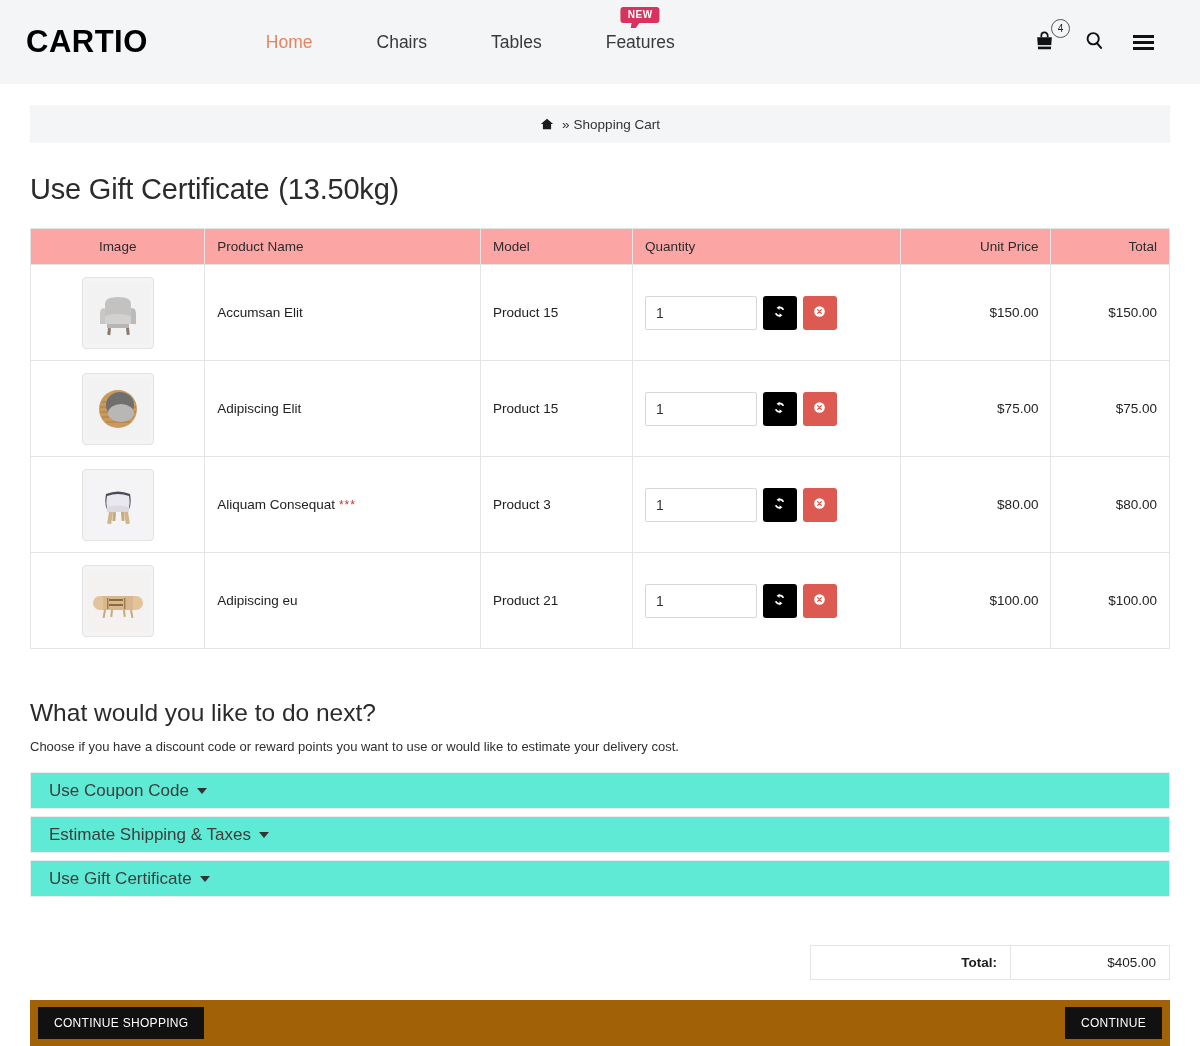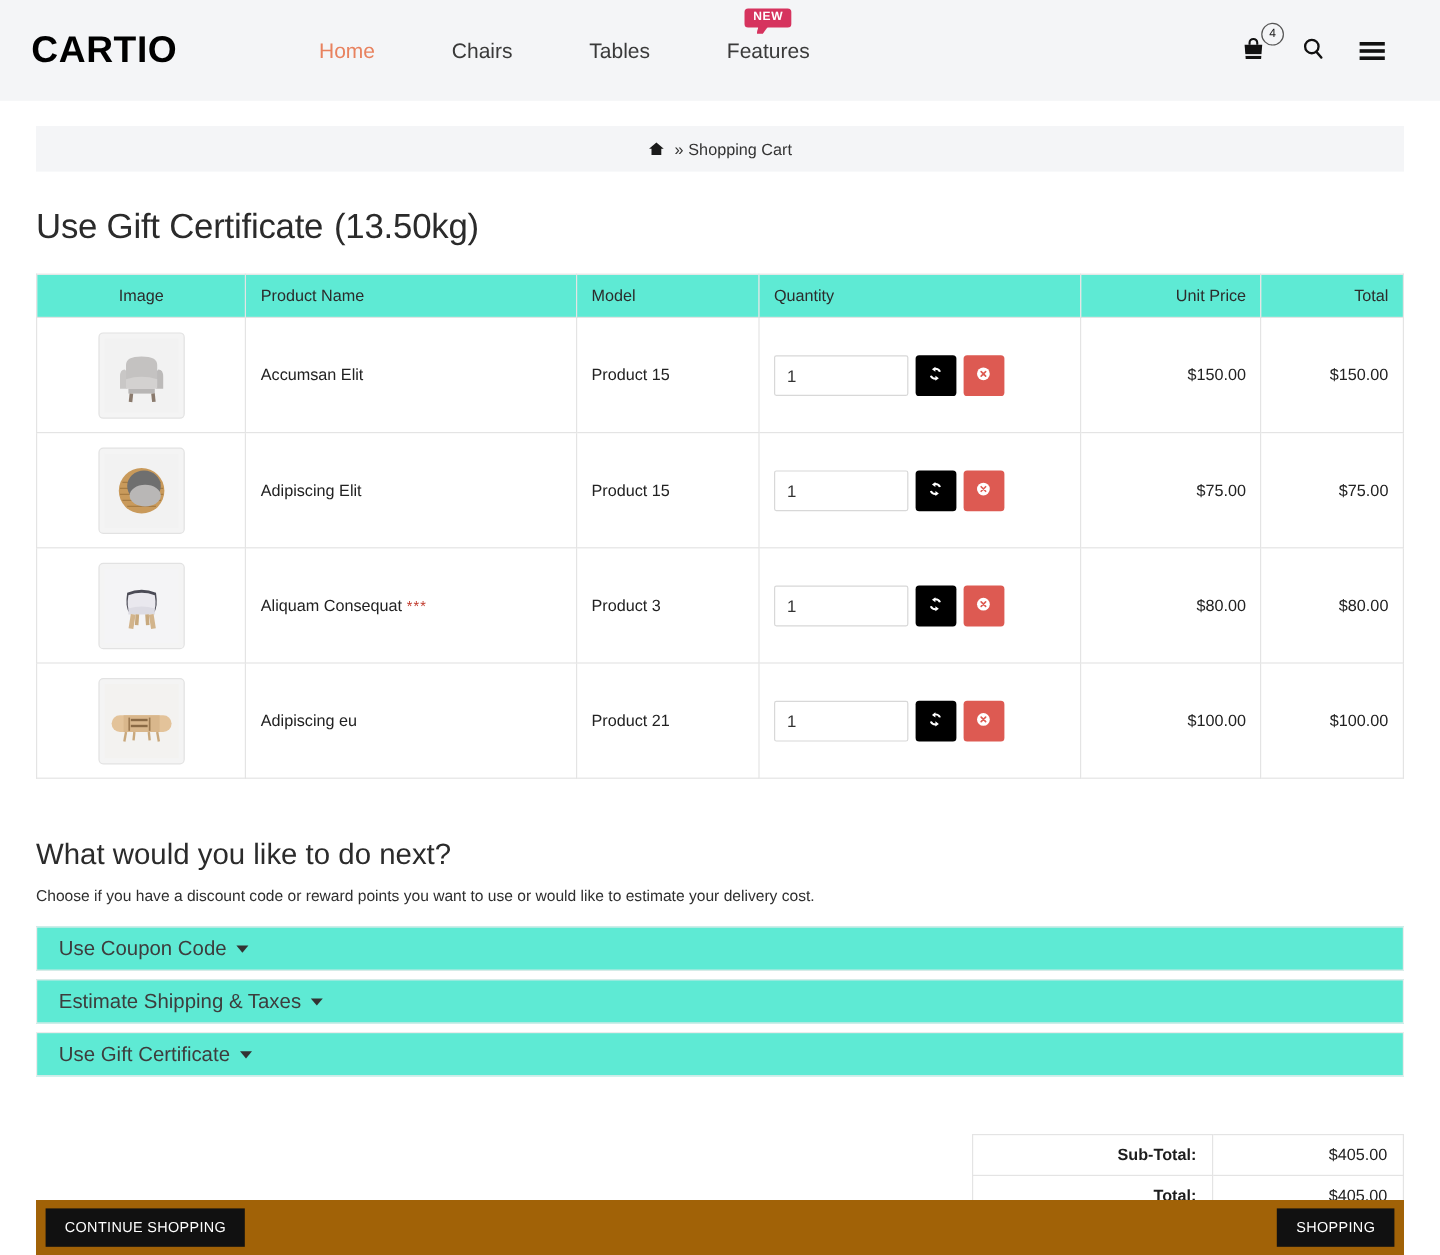--- a/index.html
+++ b/index.html
@@ -138,7 +138,7 @@
     padding: 10px 12px;
     font-size: 13.5px;
     height: 36px;
-    background: #5eead4;
+    background: #fca5a5;
   }
   .cart-table td {
     border: 1px solid #e4e4e4;

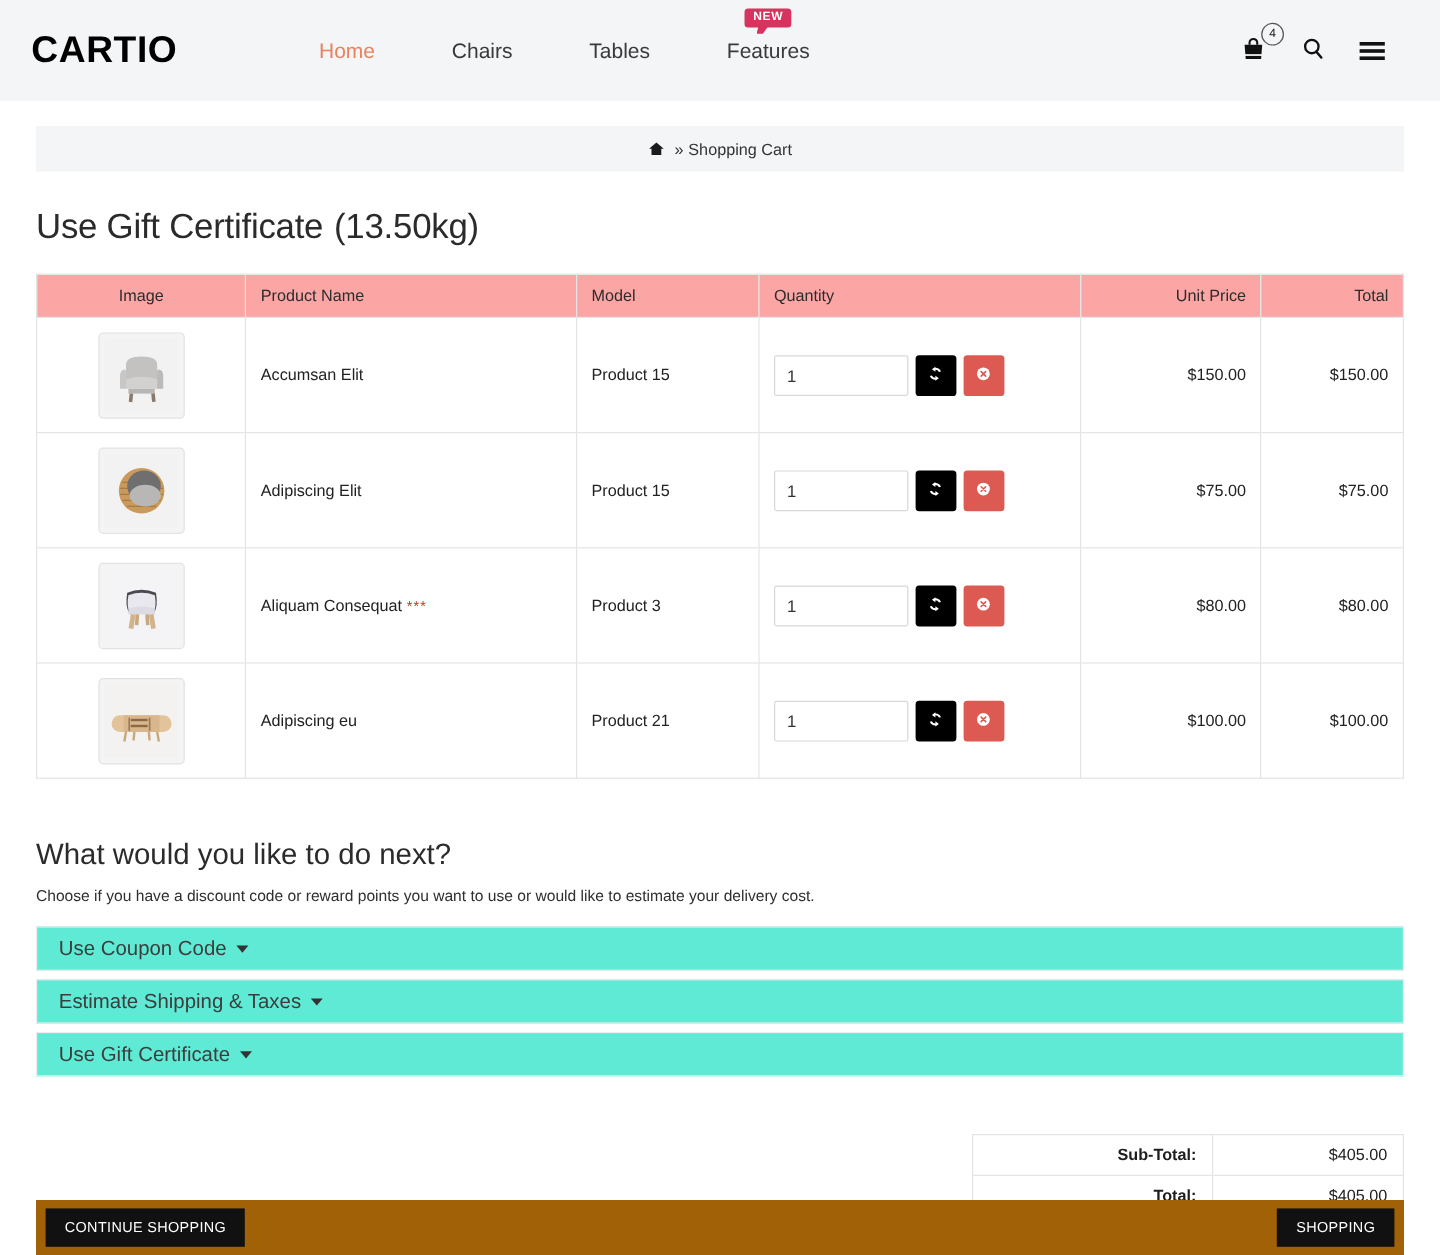--- a/index.html
+++ b/index.html
@@ -549,10 +549,6 @@
   <table class="totals-table">
     <tbody>
       <tr>
-        <td class="totals-label">Sub-Total:</td>
-        <td class="totals-value">$405.00</td>
-      </tr>
-      <tr>
         <td class="totals-label">Total:</td>
         <td class="totals-value">$405.00</td>
       </tr>

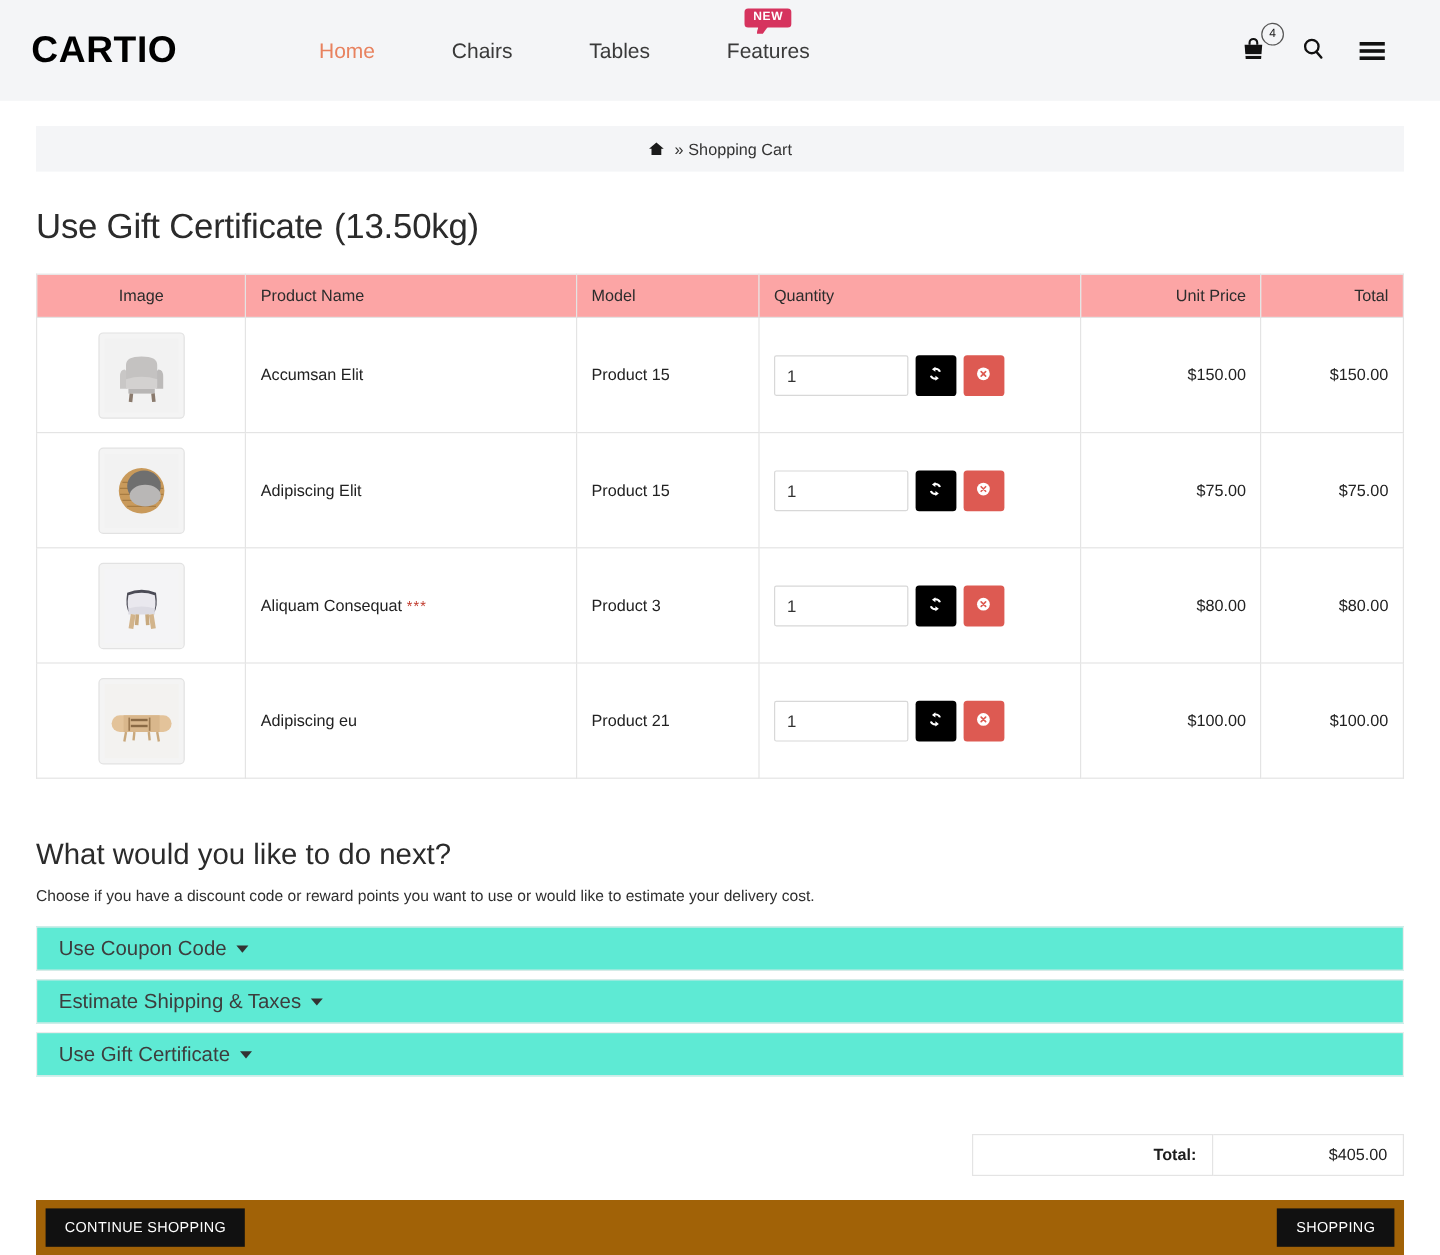--- a/index.html
+++ b/index.html
@@ -558,7 +558,7 @@
 
 <div class="action-bar">
   <button class="btn-dark">CONTINUE SHOPPING</button>
-  <button class="btn-dark">SHOPPING</button>
+  <button class="btn-dark">CONTINUE</button>
 </div>
 
 </body></html>

